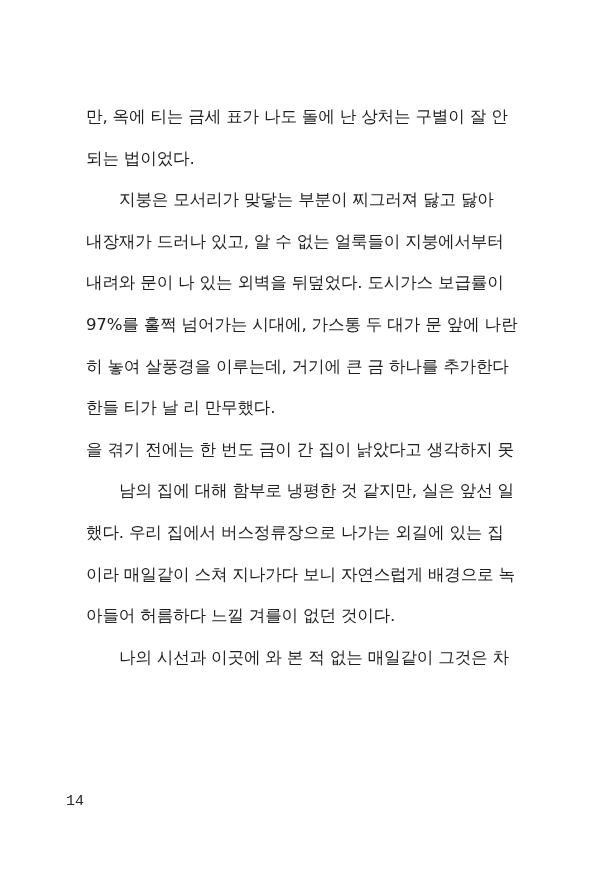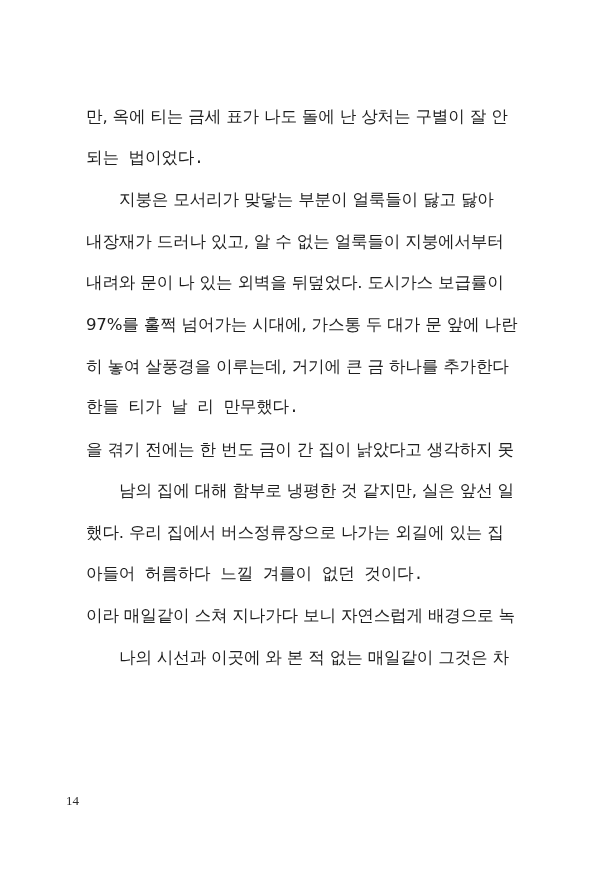--- a/index.html
+++ b/index.html
@@ -39,7 +39,6 @@
     }
     .line.last {
       text-align-last: left;
-      font-family: Liberation Mono, monospace;
     }
     .line.indent {
       padding-left: 33px;

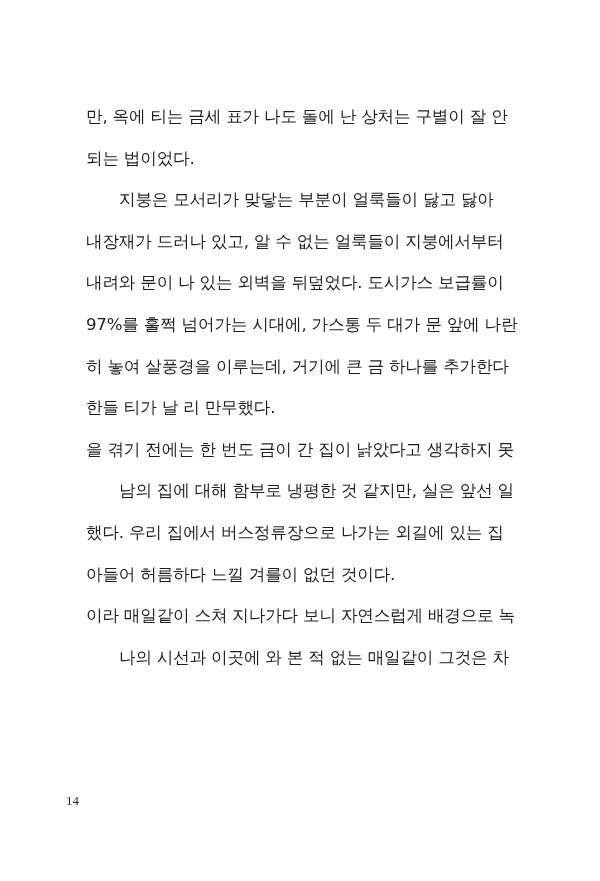--- a/index.html
+++ b/index.html
@@ -61,7 +61,7 @@
     <span class="line">만, 옥에 티는 금세 표가 나도 돌에 난 상처는 구별이 잘 안</span>
     <span class="line last">되는 법이었다.</span>
 
-    <span class="line indent">지붕은 모서리가 맞닿는 부분이 얼룩들이 닳고 닳아</span>
+    <span class="line indent">지붕은 모서리가 맞닿는 부분이 찌그러져 닳고 닳아</span>
     <span class="line">내장재가 드러나 있고, 알 수 없는 얼룩들이 지붕에서부터</span>
     <span class="line">내려와 문이 나 있는 외벽을 뒤덮었다. 도시가스 보급률이</span>
     <span class="line">97%를 훌쩍 넘어가는 시대에, 가스통 두 대가 문 앞에 나란</span>

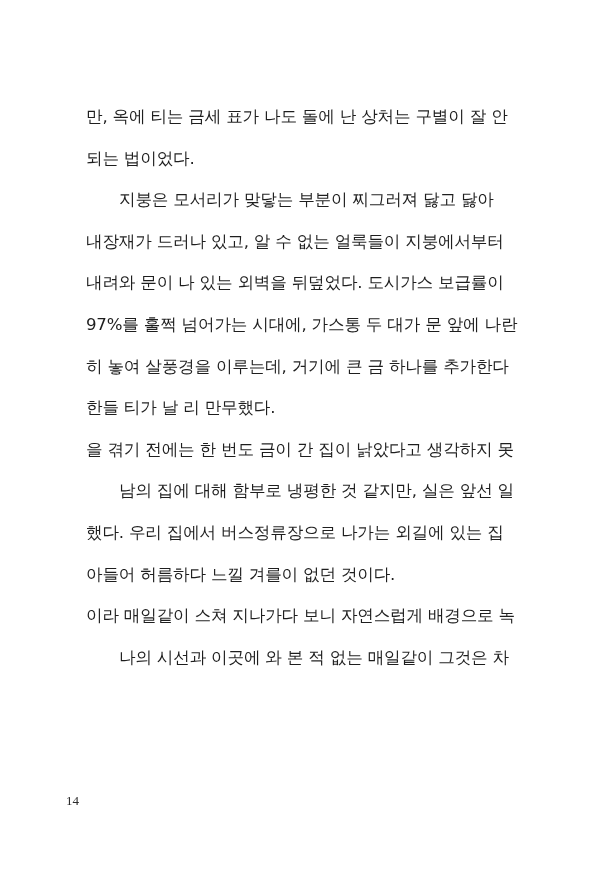--- a/index.html
+++ b/index.html
@@ -71,8 +71,8 @@
     <span class="line">을 겪기 전에는 한 번도 금이 간 집이 낡았다고 생각하지 못</span>
     <span class="line indent">남의 집에 대해 함부로 냉평한 것 같지만, 실은 앞선 일</span>
     <span class="line">했다. 우리 집에서 버스정류장으로 나가는 외길에 있는 집</span>
+    <span class="line">이라 매일같이 스쳐 지나가다 보니 자연스럽게 배경으로 녹</span>
     <span class="line last">아들어 허름하다 느낄 겨를이 없던 것이다.</span>
-    <span class="line">이라 매일같이 스쳐 지나가다 보니 자연스럽게 배경으로 녹</span>
 
     <span class="line indent">나의 시선과 이곳에 와 본 적 없는 매일같이 그것은 차</span>
   </div>

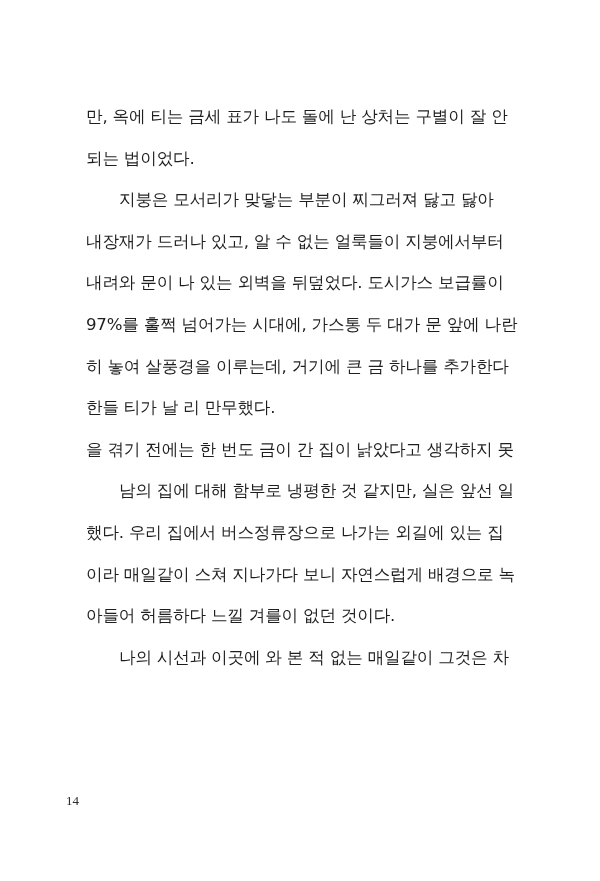--- a/index.html
+++ b/index.html
@@ -47,8 +47,8 @@
       position: absolute;
       left: 66px;
       top: 793px;
-      font-family: Liberation Serif, serif;
-      font-size: 13px;
+      font-family: Liberation Mono, monospace;
+      font-size: 15px;
       color: #2a2a2a;
     }
   </style>

